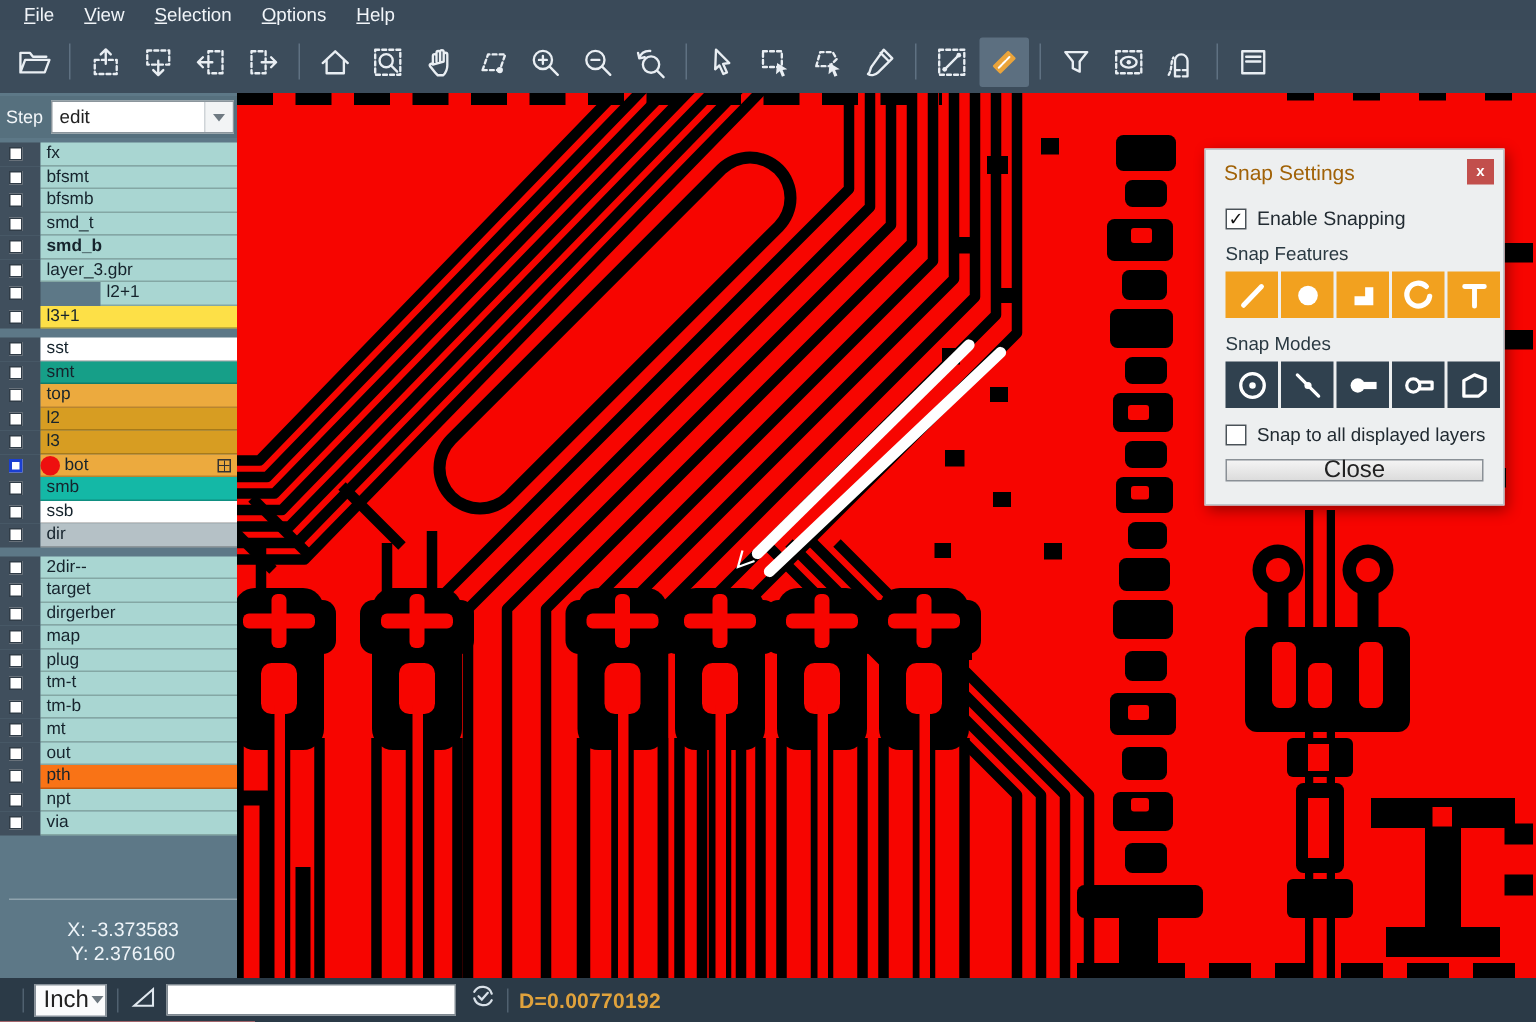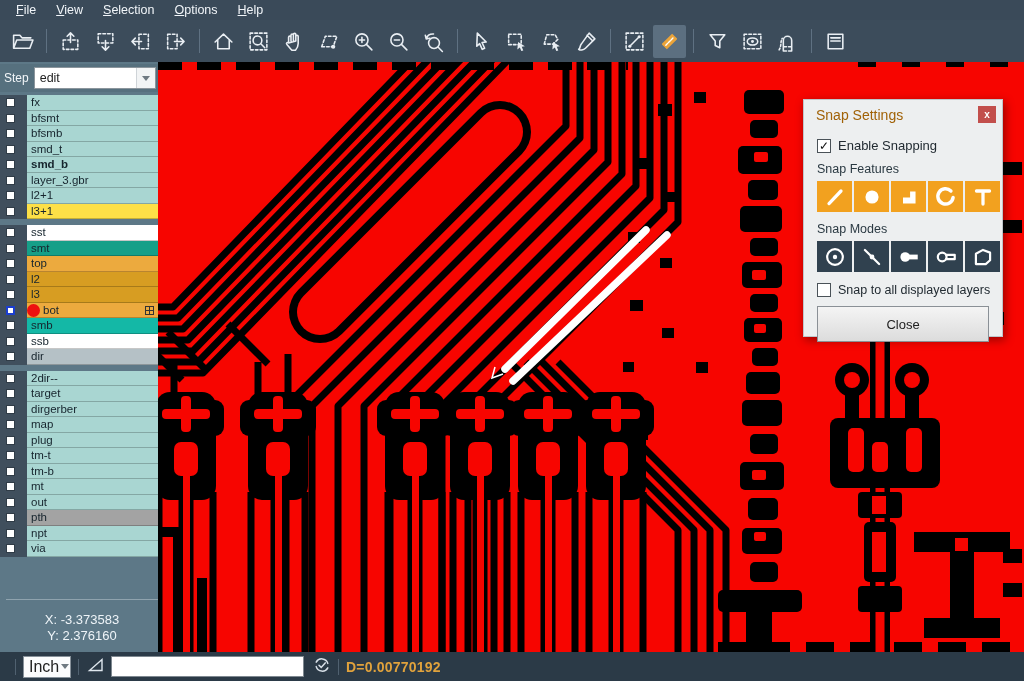--- a/index.html
+++ b/index.html
@@ -289,7 +289,7 @@
             <div class="cbcol">
               <span class="cb"></span>
             </div>
-            <div class="llabel" style="background: rgb(169, 214, 210);">l2+1</div>
+            <div class="llabel" style="background: rgb(169, 214, 210); margin-left: 40px;">l2+1</div>
           </div>
           <div class="lrow">
             <div class="cbcol">

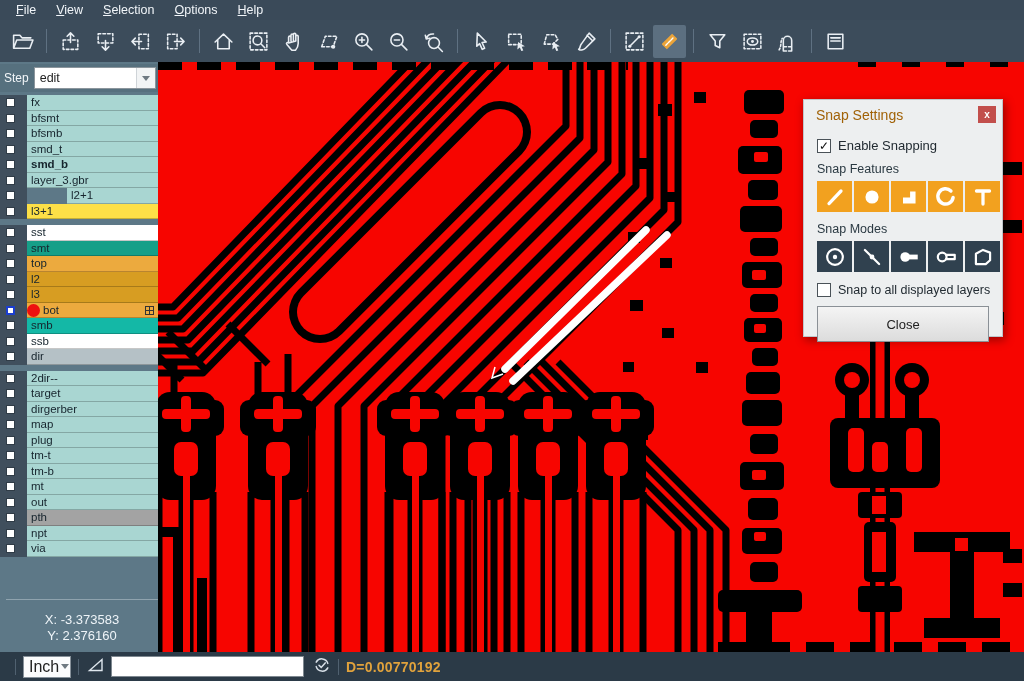--- a/index.html
+++ b/index.html
@@ -70,8 +70,8 @@
   .sd-fbtn svg { width:24px; height:24px; stroke:#fff; fill:none; stroke-width:2.2; stroke-linecap:round; stroke-linejoin:round; }
   .sd-footer-check { margin-top:11px; }
   .sd-footer-check span.lbl { font-size:12.5px;text-align:right; }
-  .sd-closebtn { margin:8px 13px 0 0; height:36px; background:linear-gradient(#f4f4f4,#dcdcdc); border:1px solid #8a9096;
-    display:flex; align-items:center; justify-content:center; font-size:13px; color:#222; }
+  .sd-closebtn { margin:8px 13px 0 0; height:15px; background:linear-gradient(#f4f4f4,#dcdcdc); border:1px solid #8a9096;
+    display:flex; align-items:center; justify-content:center; font-size:16px; color:#222; }
 
   
   .statusbar { height:29px; background:#2b3a47; flex:none; display:flex; align-items:center; padding-left:8px; }

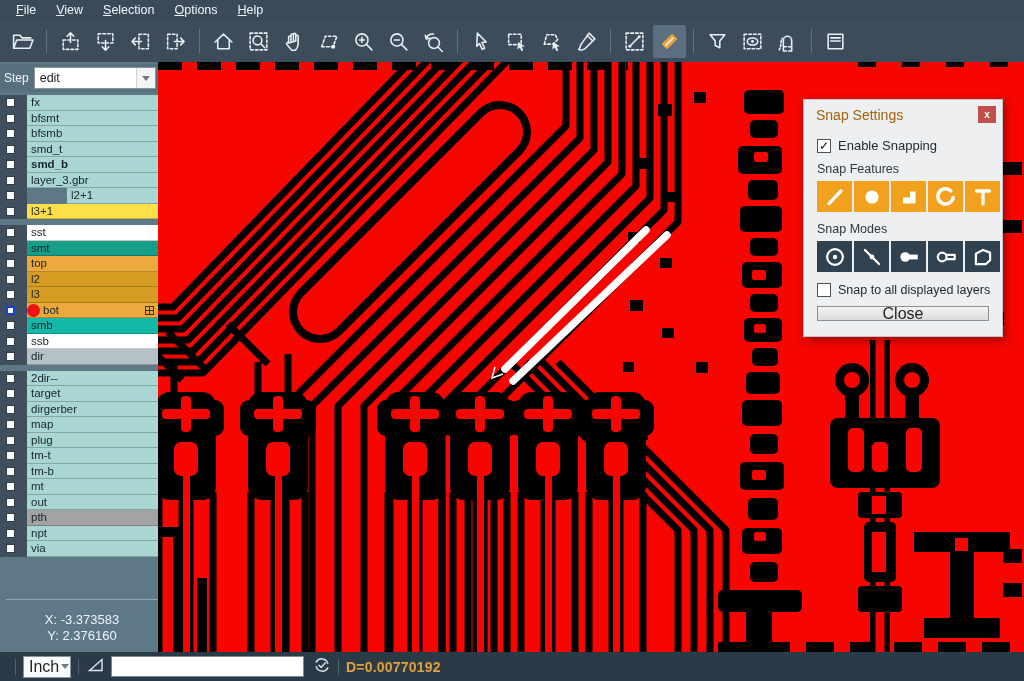--- a/index.html
+++ b/index.html
@@ -412,7 +412,7 @@
             <div class="cbcol">
               <span class="cb"></span>
             </div>
-            <div class="llabel" style="background: #a3a3a3;">pth</div>
+            <div class="llabel" style="background: #f97316;">pth</div>
           </div>
           <div class="lrow">
             <div class="cbcol">

